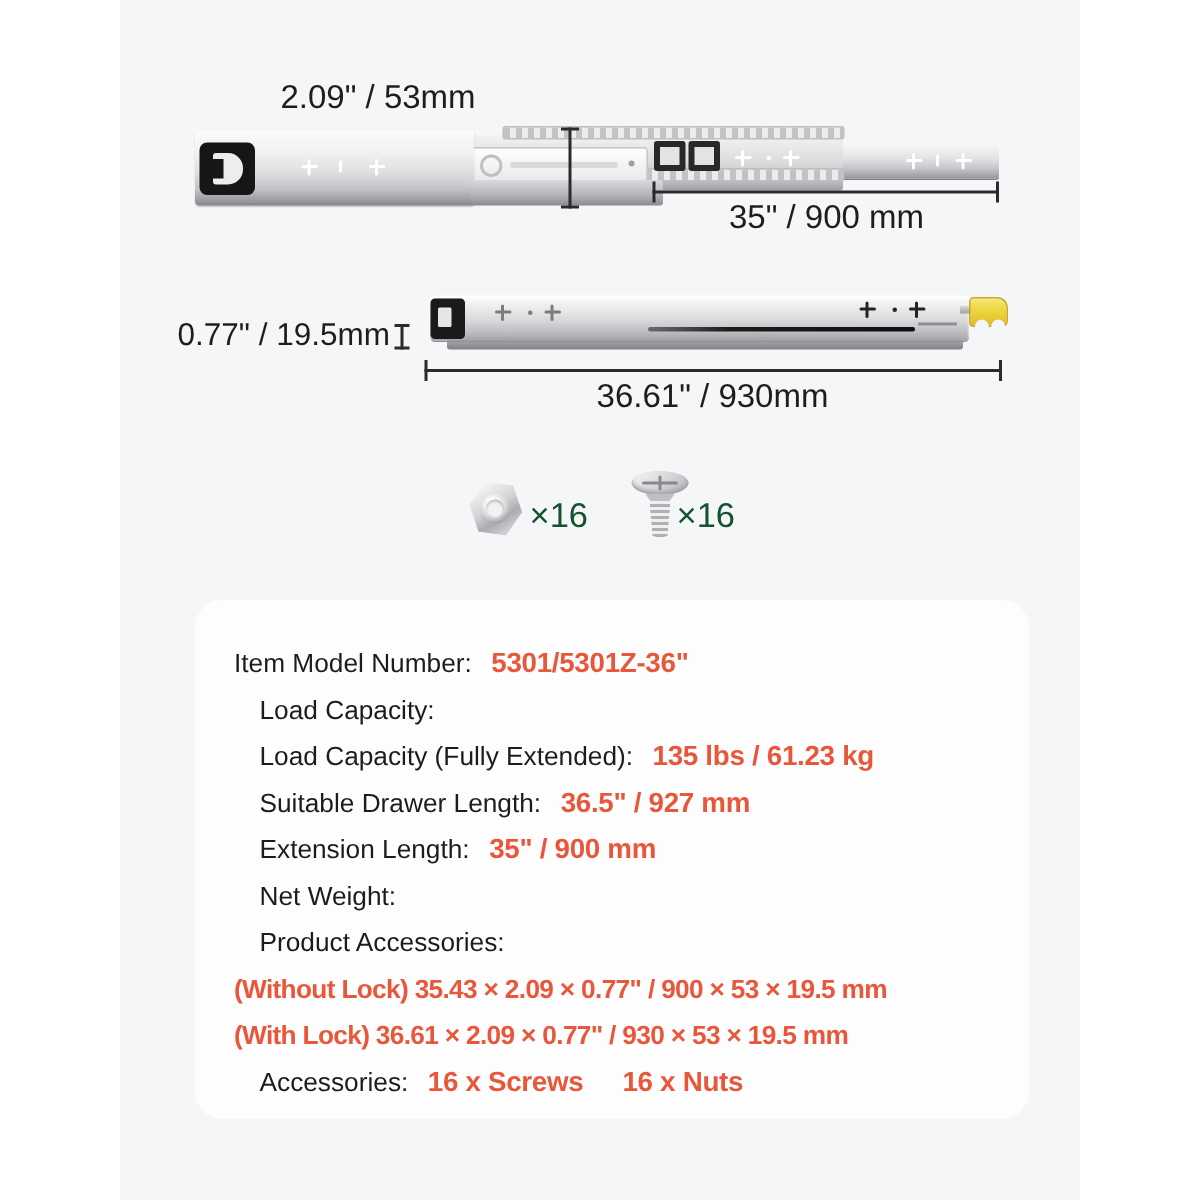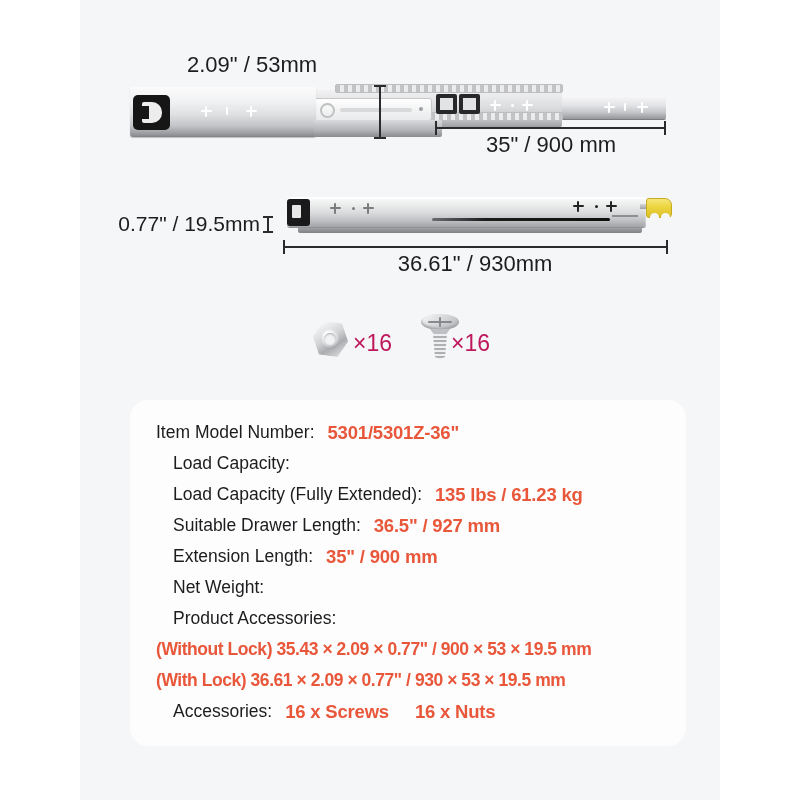--- a/index.html
+++ b/index.html
@@ -44,7 +44,7 @@
   .ind{padding-left:17px}
   .dimval{font-size:17.5px;font-weight:700;color:var(--accent,#E9573B);letter-spacing:-0.45px}
   .val2{margin-left:26px}
-  .count-label{position:absolute;font-size:23px;color:#be185d}
+  .count-label{position:absolute;font-size:23px;color:#14532d}
 </style>
 </head>
 <body>

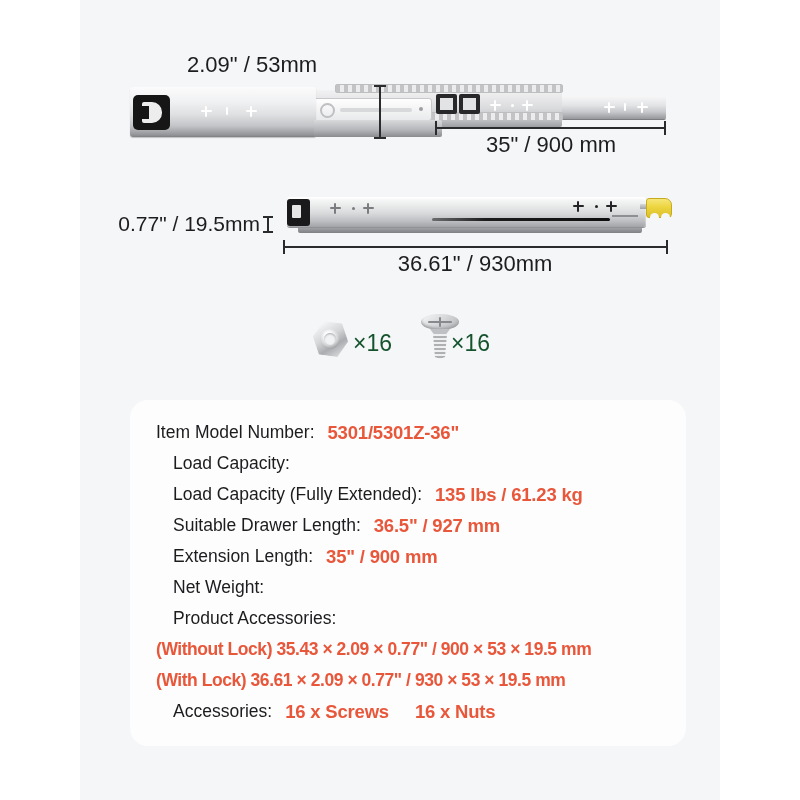--- a/index.html
+++ b/index.html
@@ -38,7 +38,7 @@
 
   
   .panel{position:absolute;left:130px;top:400px;width:556px;height:346px;background:#FDFDFE;border-radius:18px;padding:22px 16px 0 26px;box-sizing:border-box}
-  .srow{height:31px;display:flex;align-items:flex-start;white-space:nowrap}
+  .srow{height:31px;display:flex;align-items:flex-end;white-space:nowrap}
   .lbl{font-size:17.5px;color:#1c1c1e}
   .val{font-size:18.5px;font-weight:700;color:var(--accent,#E9573B);margin-left:13px;letter-spacing:-0.2px}
   .ind{padding-left:17px}

